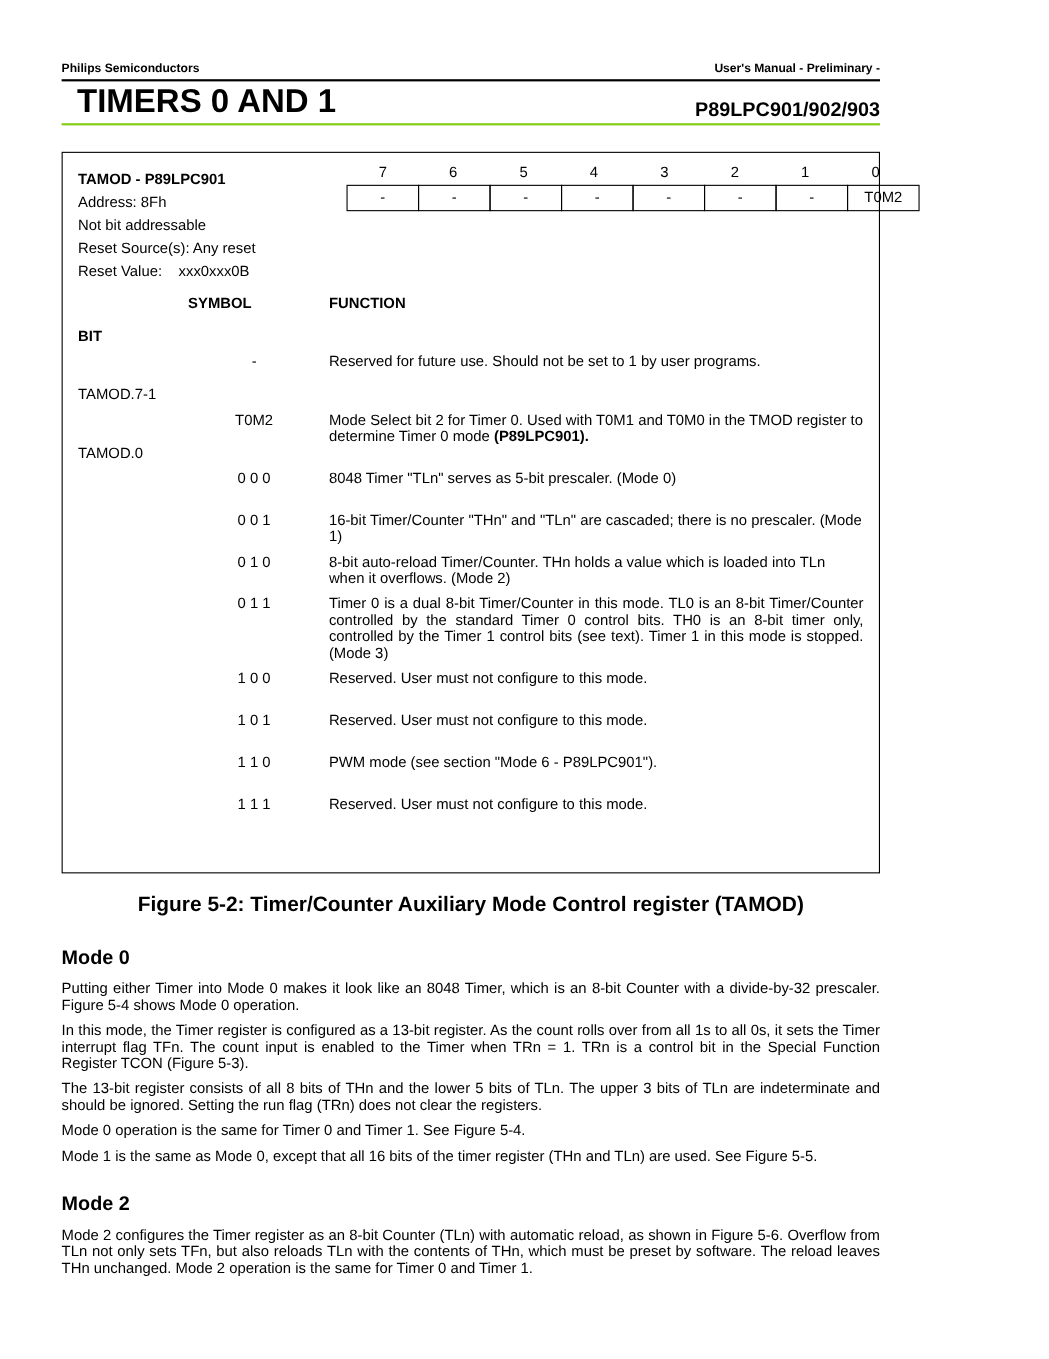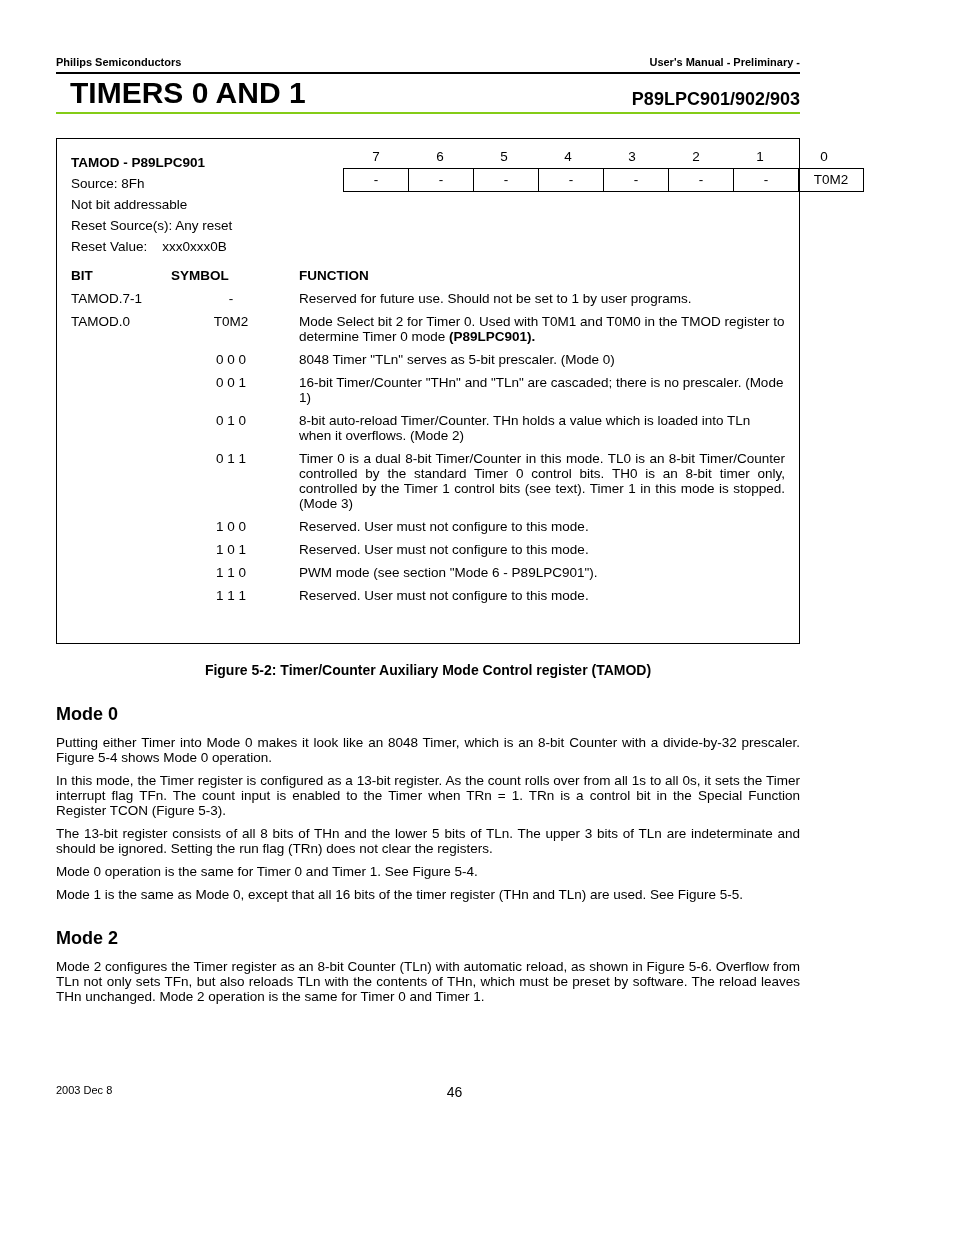--- a/index.html
+++ b/index.html
@@ -48,7 +48,7 @@
   }
   .reg-top {
     display: flex;
-    gap: 33px;
+    gap: 5px;
   }
   .reg-left {
     flex: 0 0 220px;

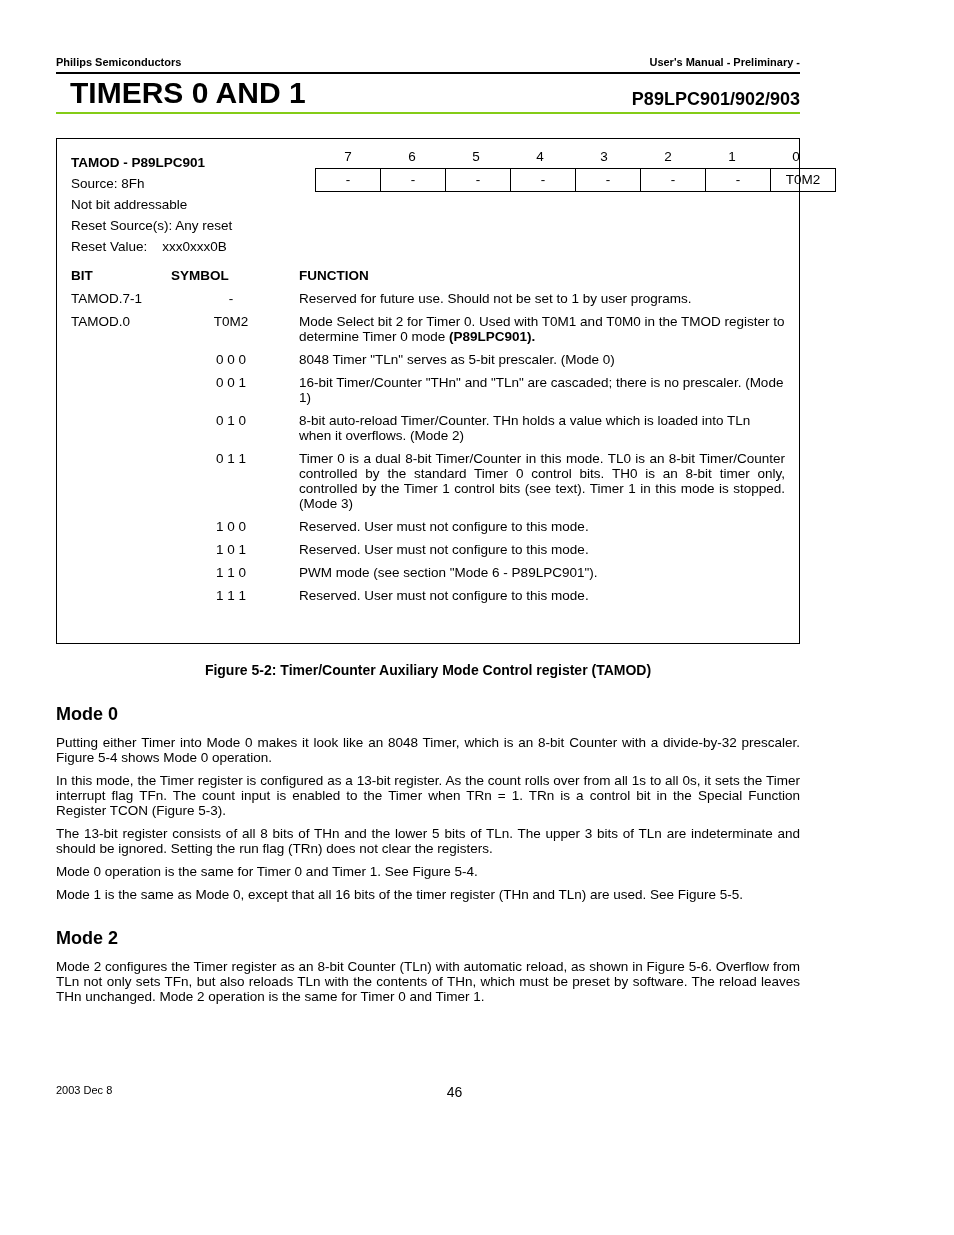--- a/index.html
+++ b/index.html
@@ -130,7 +130,7 @@
     <div class="reg-top">
       <div class="reg-left">
         <div class="reg-line bold">TAMOD - P89LPC901</div>
-        <div class="reg-line">Source: 8Fh</div>
+        <div class="reg-line">Address: 8Fh</div>
         <div class="reg-line">Not bit addressable</div>
         <div class="reg-line">Reset Source(s): Any reset</div>
         <div class="reg-line">

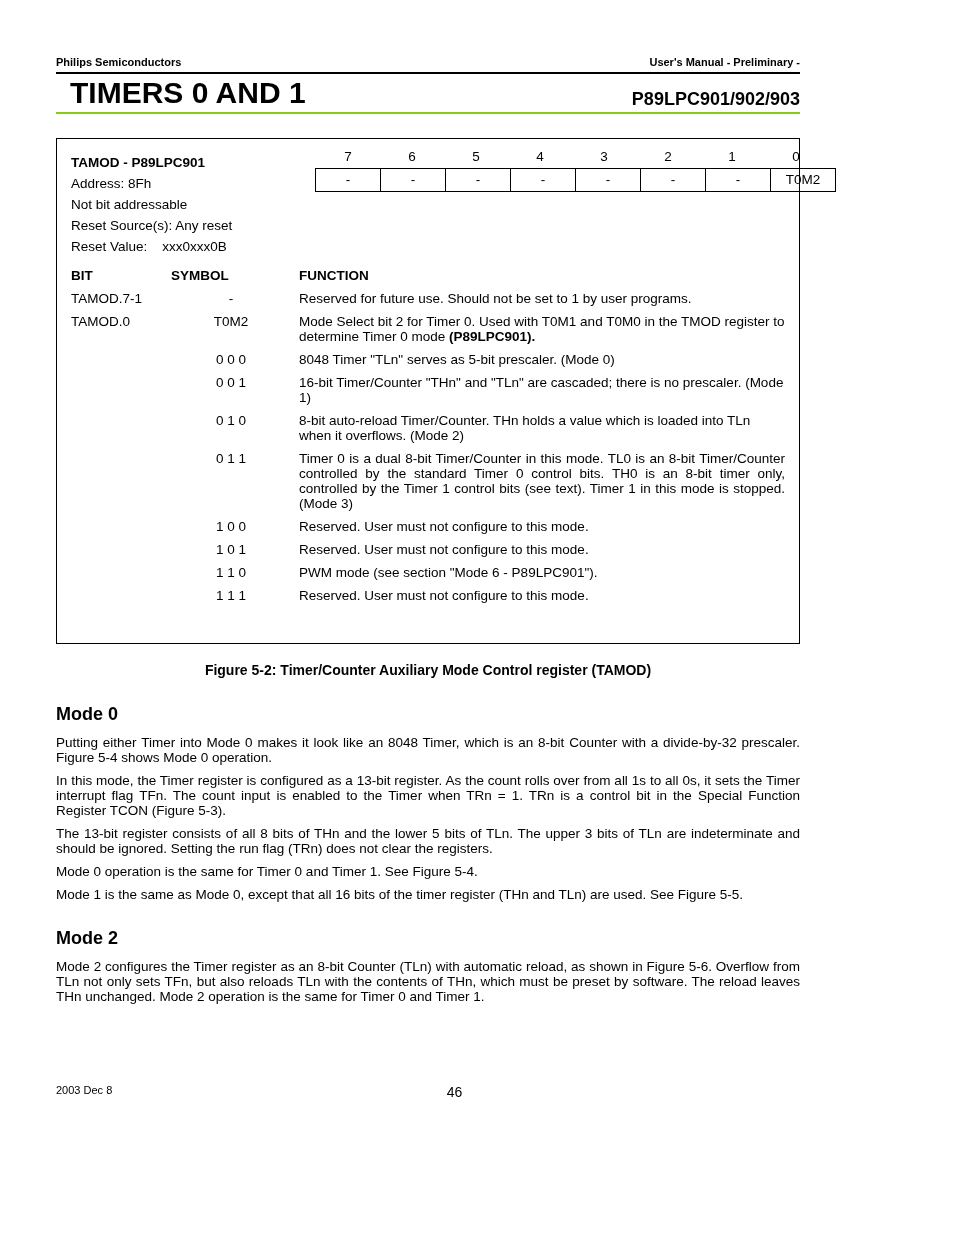--- a/index.html
+++ b/index.html
@@ -80,7 +80,7 @@
     display: flex;
     margin-top: 8px;
   }
-  .col1 { width: 100px; }
+  .col1 { width: 100px; margin-top: 30px; }
   .col2 { width: 120px; text-align: center; padding-right: 8px; }
   .col3 { flex: 1; }
   .bold { font-weight: bold; }

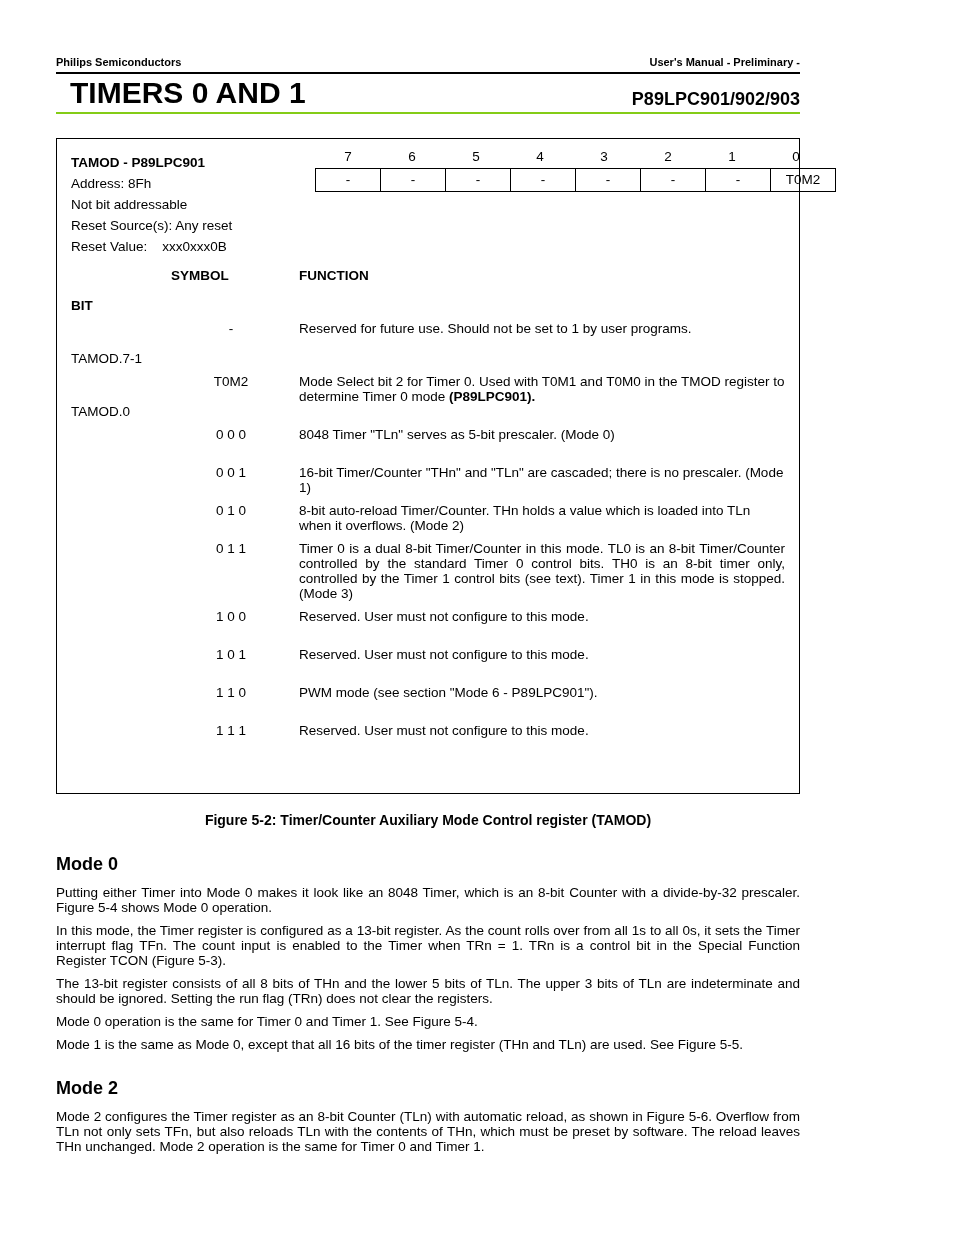--- a/index.html
+++ b/index.html
@@ -88,7 +88,7 @@
   .caption {
     text-align: center;
     font-weight: bold;
-    font-size: 14px;
+    font-size: 19px;
     margin-top: 18px;
   }
   h3.section {

